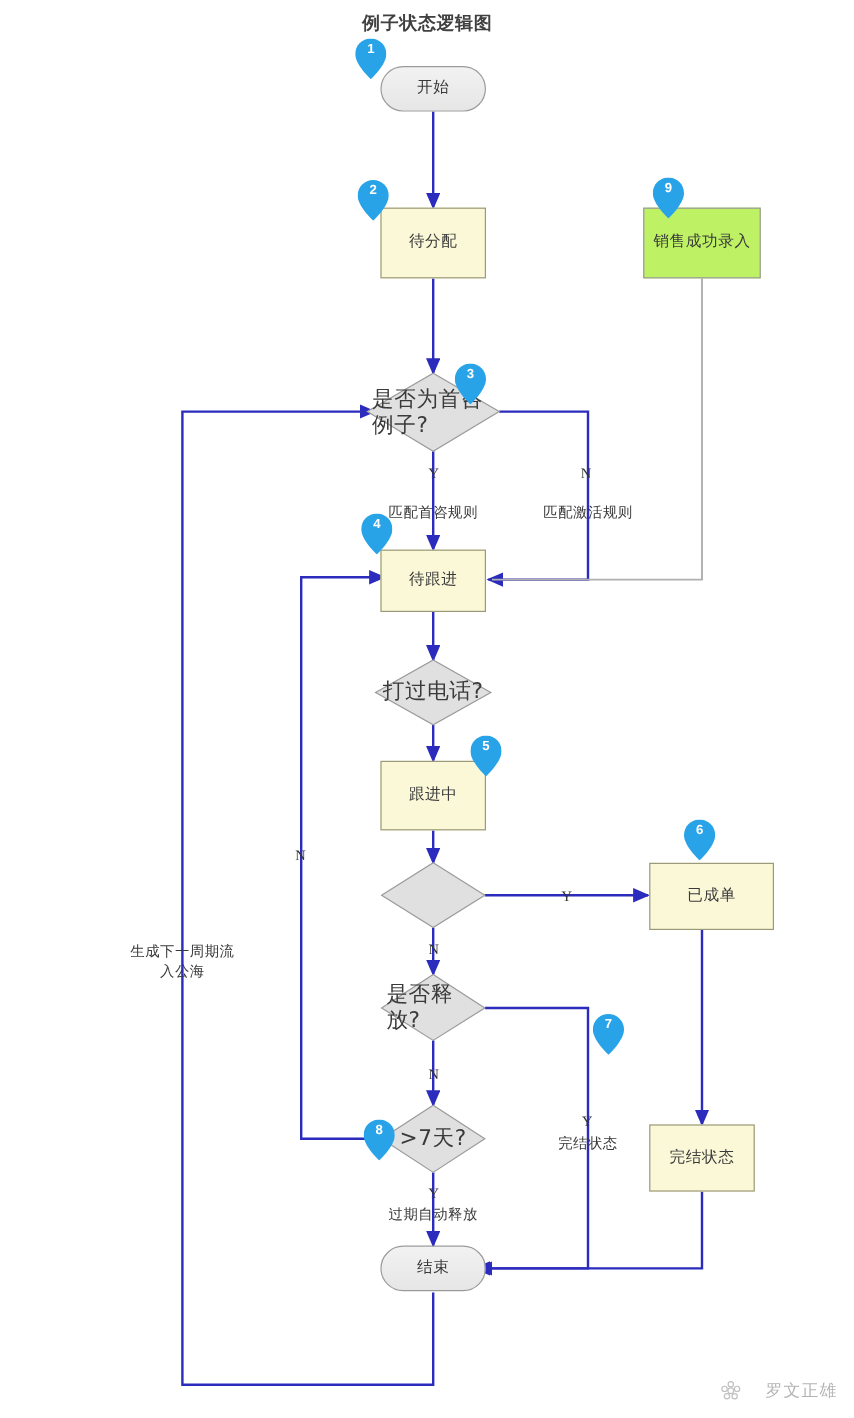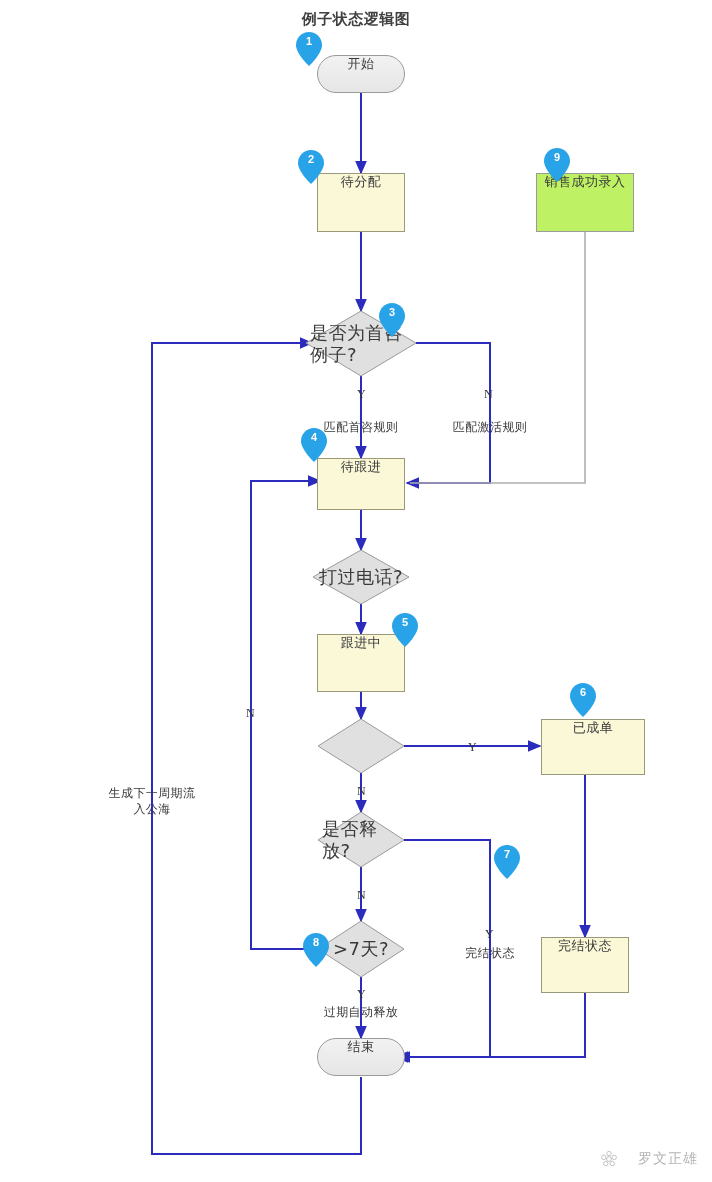--- a/index.html
+++ b/index.html
@@ -30,7 +30,7 @@
     position: absolute;
     box-sizing: border-box;
     display: flex;
-    align-items: flex-start;
+    align-items: center;
     justify-content: center;
     text-align: center;
     font-size: 13px;

